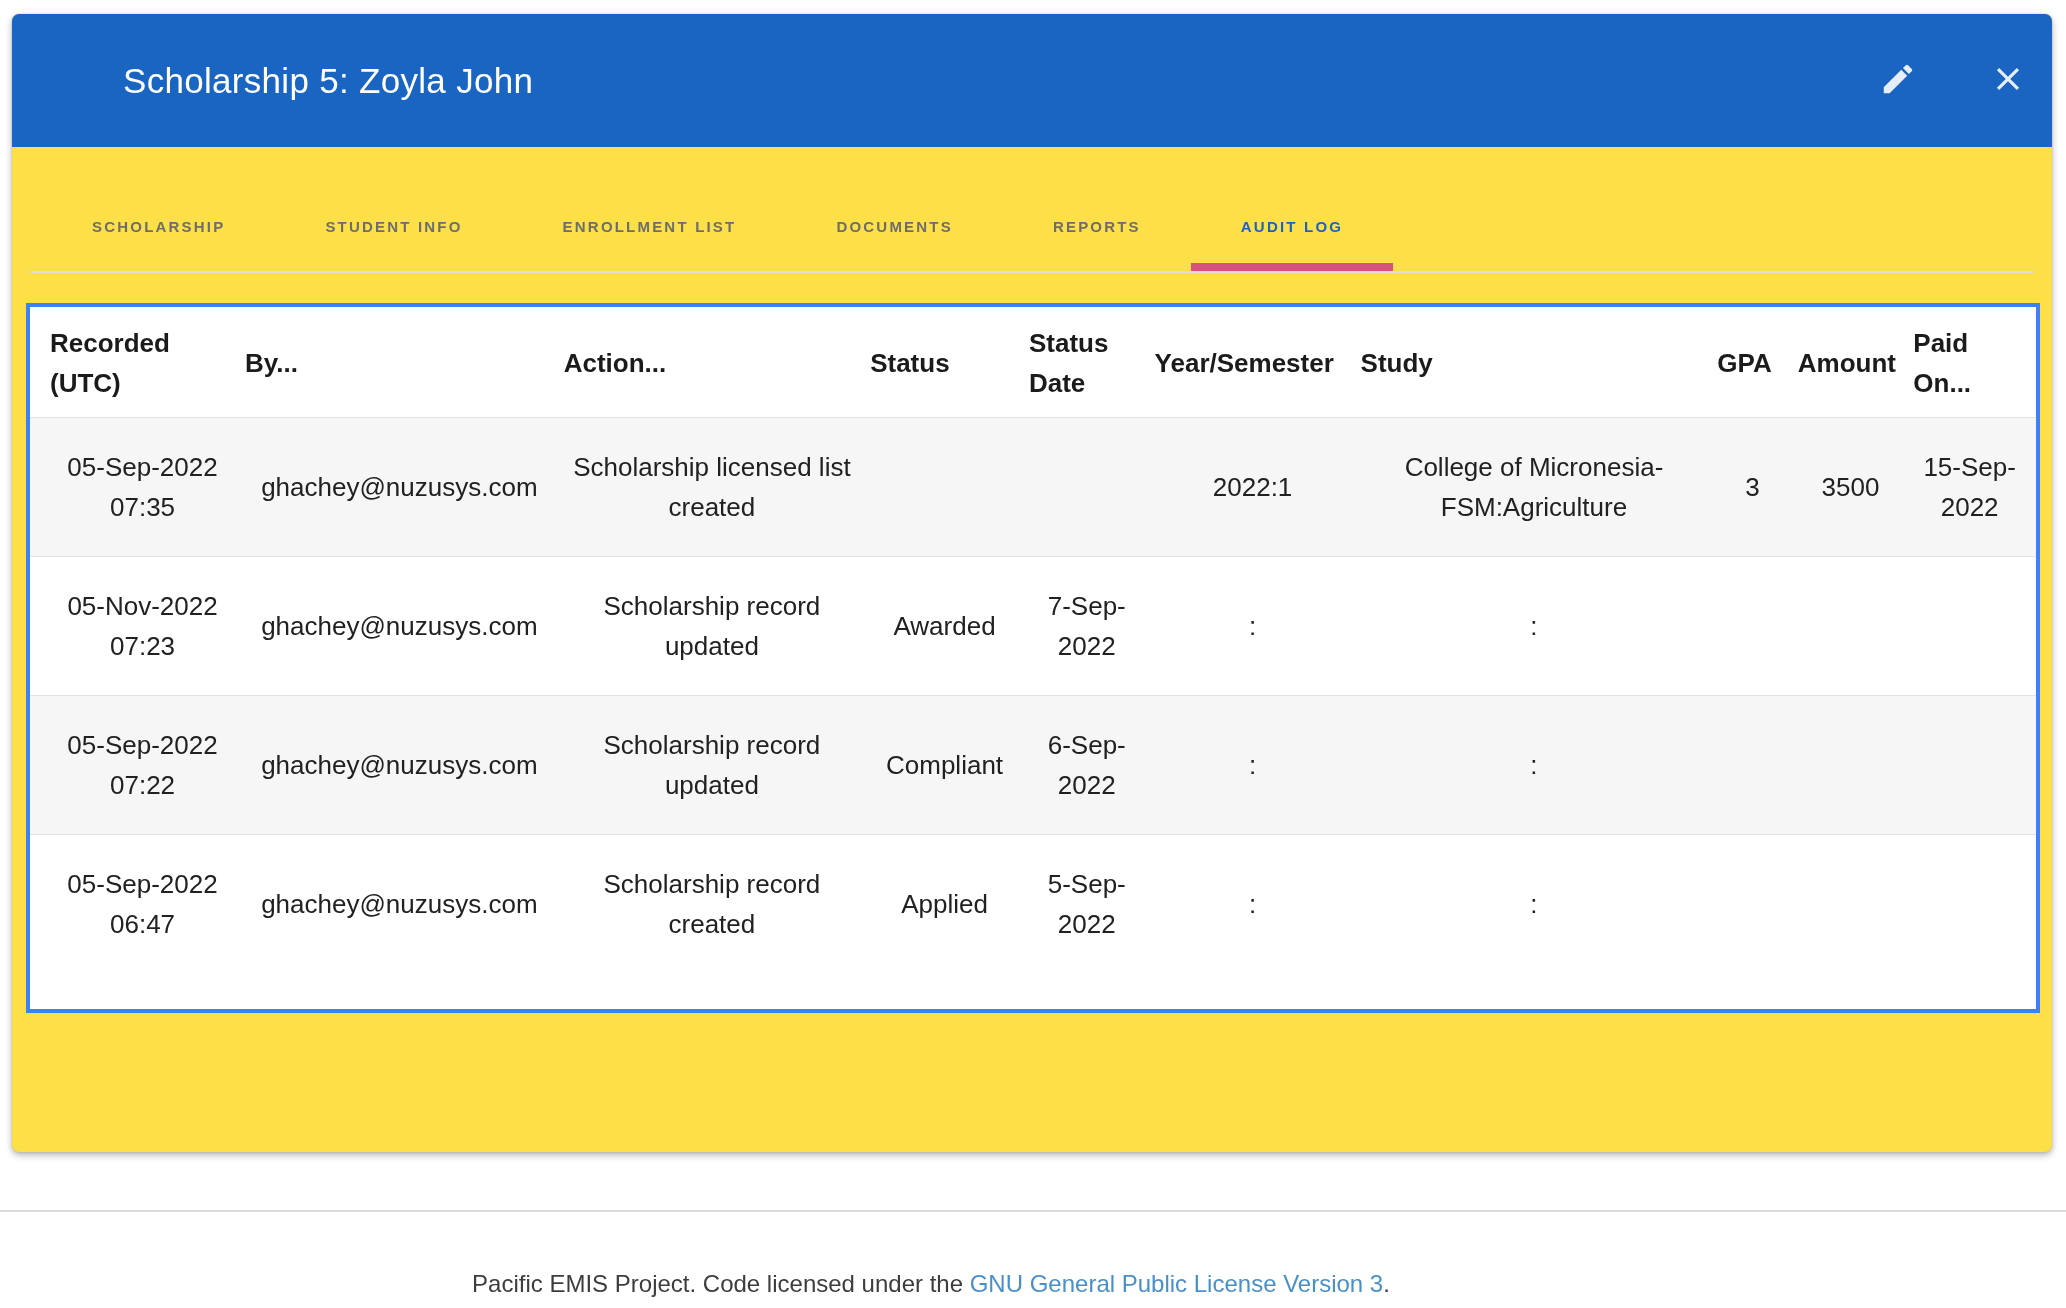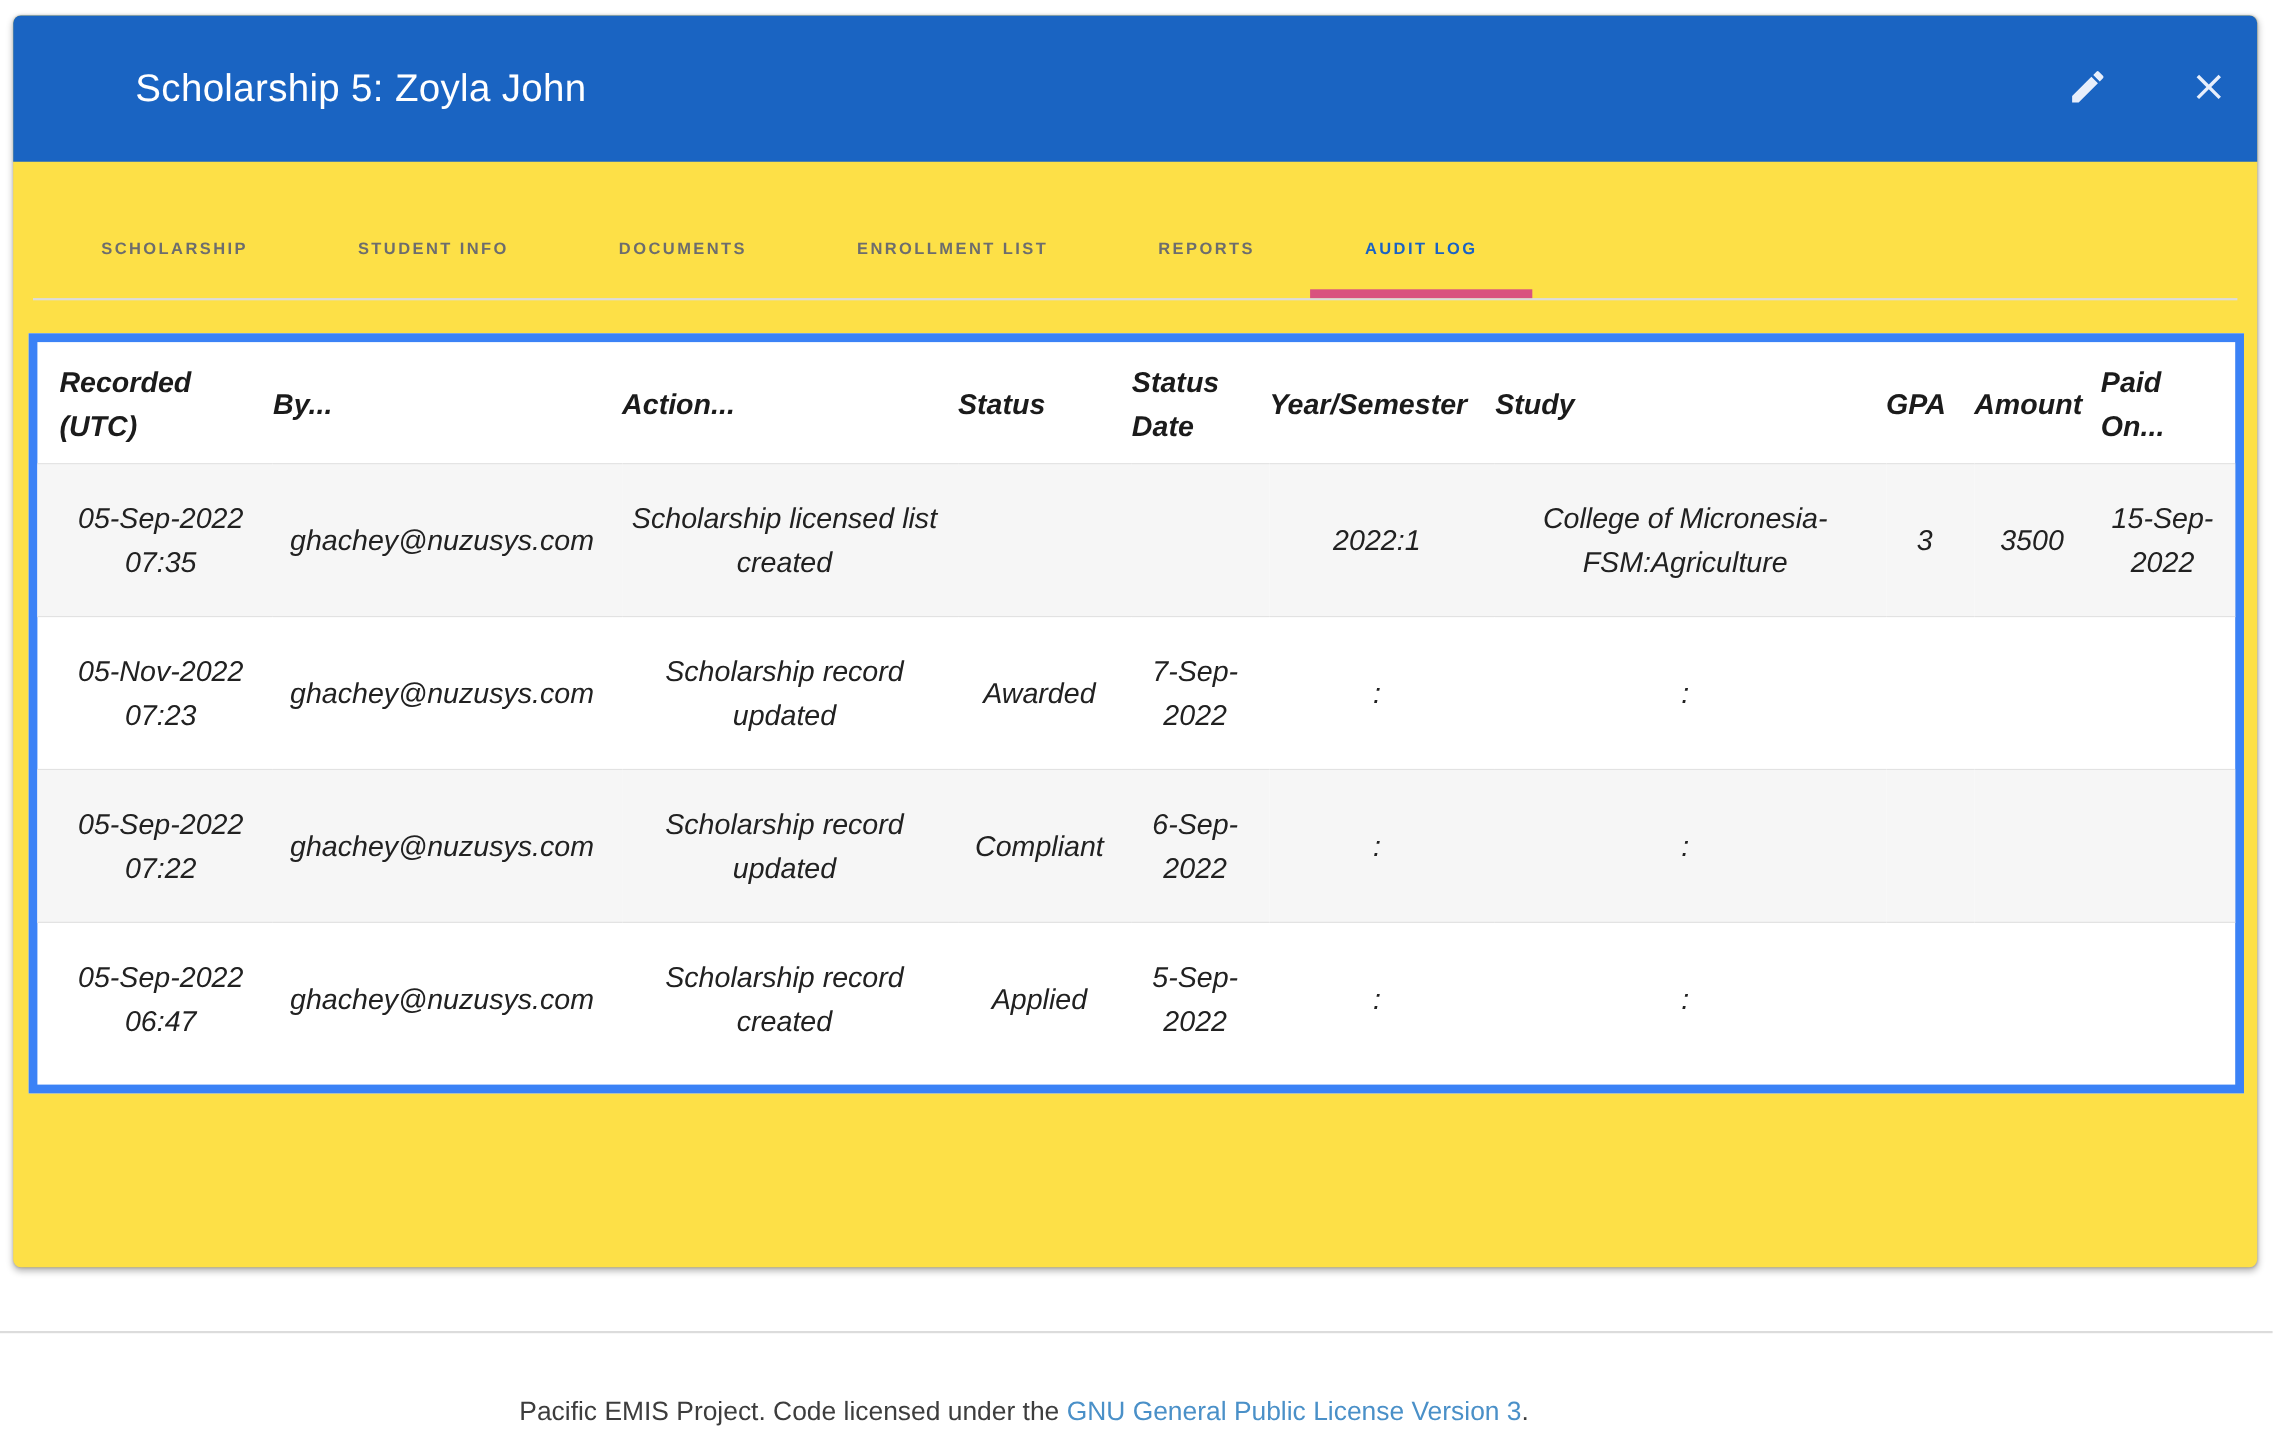--- a/index.html
+++ b/index.html
@@ -120,8 +120,8 @@
   <div class="tabbar">
     <div class="tab">SCHOLARSHIP</div>
     <div class="tab">STUDENT INFO</div>
+    <div class="tab">ENROLLMENT LIST</div>
     <div class="tab">DOCUMENTS</div>
-    <div class="tab">ENROLLMENT LIST</div>
     <div class="tab">REPORTS</div>
     <div class="tab active">AUDIT LOG</div>
   </div>

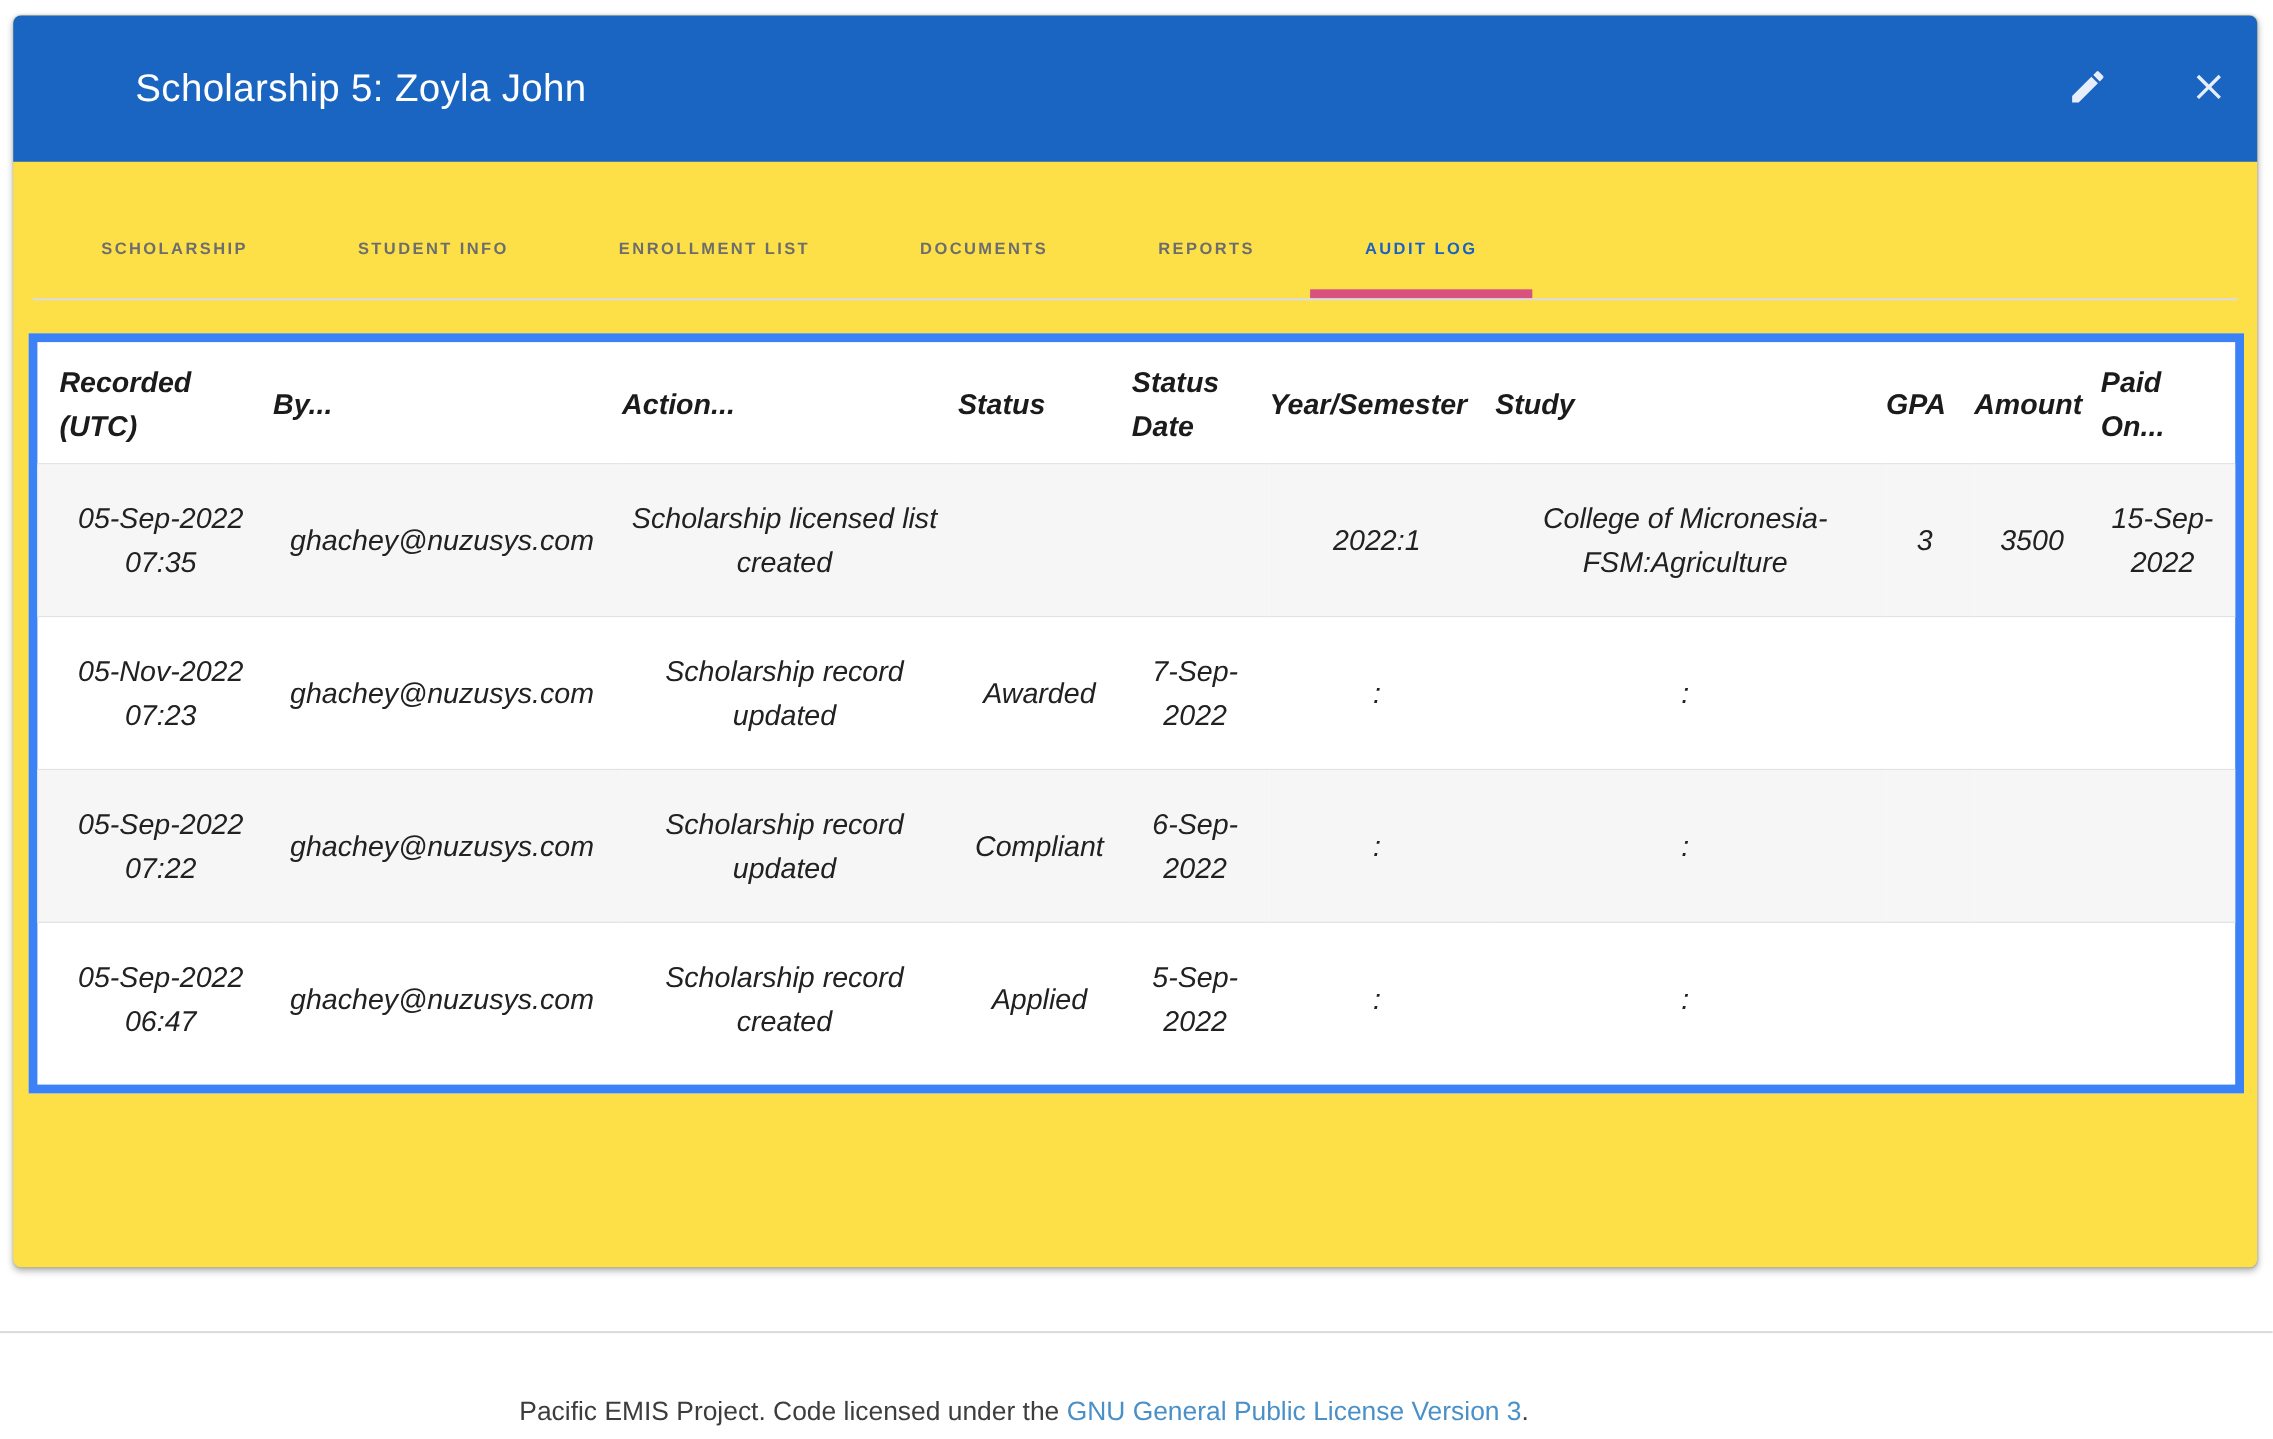--- a/index.html
+++ b/index.html
@@ -59,10 +59,9 @@
   
   .highlight-box {
     margin:30px 12px 0 14px;
-    border:8px solid #3b82f6;
-    padding-bottom:9px;
+    border:4px solid #3b82f6;
+    padding-bottom:36px;
     background:#ffffff;
-    font-style:italic;
   }
   table.audit {
     width:100%; border-collapse:collapse; table-layout:fixed;

